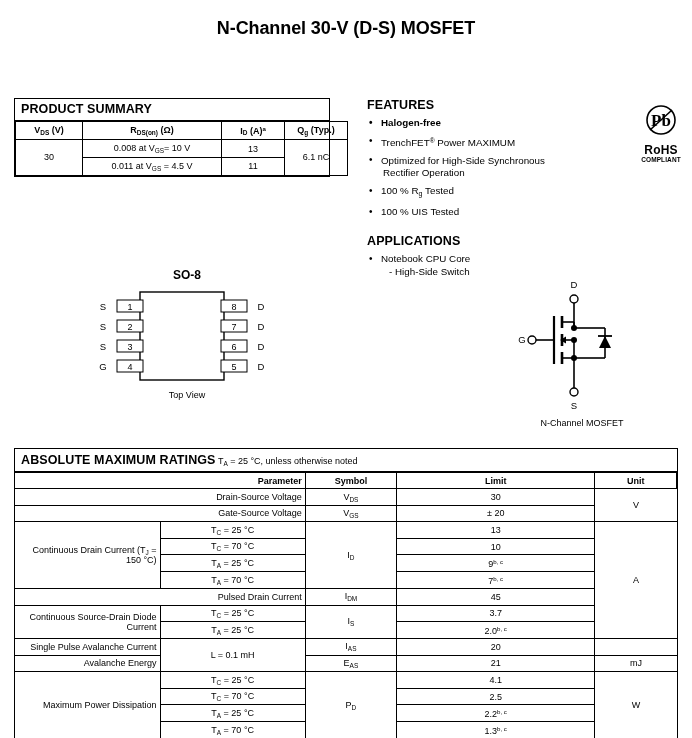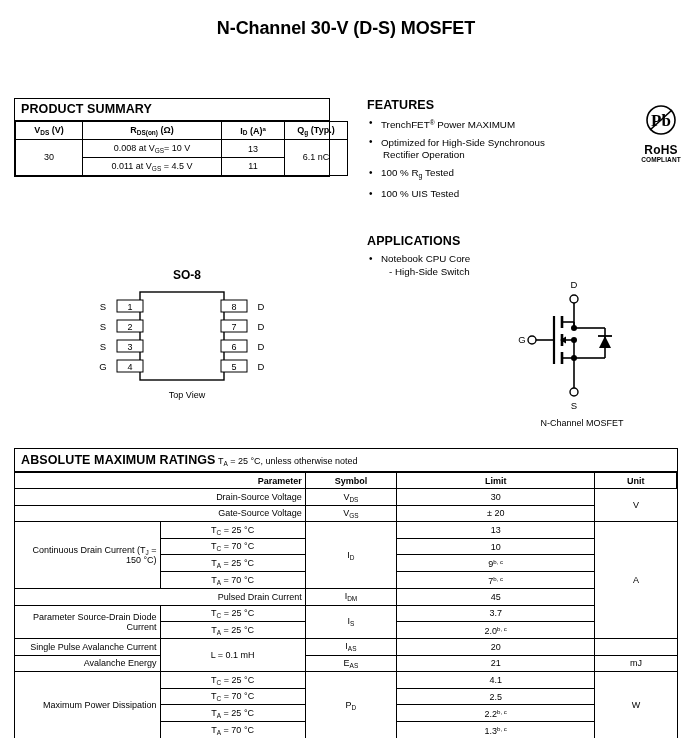--- a/index.html
+++ b/index.html
@@ -217,6 +217,7 @@
 <div id="features-block">
   <div class="sec-head">FEATURES</div>
   <ul class="bullet-list">
+    <li class="bold"><span>Halogen-free</span></li>
     <li><span>TrenchFET</span><sup>®</sup><span> Power MAXIMUM</span></li>
     <li><span>Optimized for High-Side Synchronous</span><span class="sub-line" style="padding-left:2px">Rectifier Operation</span></li>
     <li><span>100 % R</span><sub>g</sub><span> Tested</span></li>

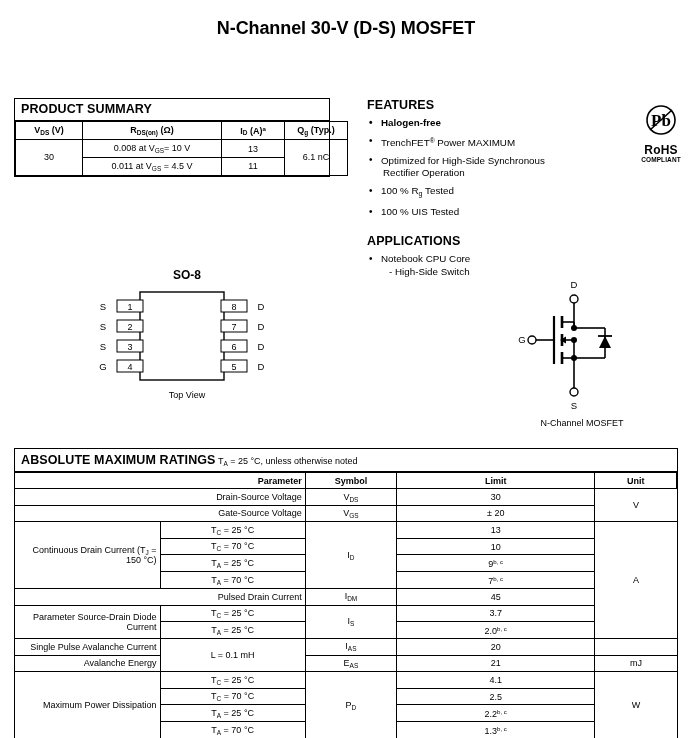--- a/index.html
+++ b/index.html
@@ -373,7 +373,7 @@
     </tr>
 
     <tr>
-      <td class="param nol" rowspan="2">Parameter Source-Drain Diode Current</td>
+      <td class="param nol" rowspan="2">Continuous Source-Drain Diode Current</td>
       <td class="col-cond ctr"><span>T</span><sub>C</sub><span> = 25 °C</span></td>
       <td class="ctr" rowspan="2"><span>I</span><sub>S</sub></td>
       <td class="ctr">3.7</td>

